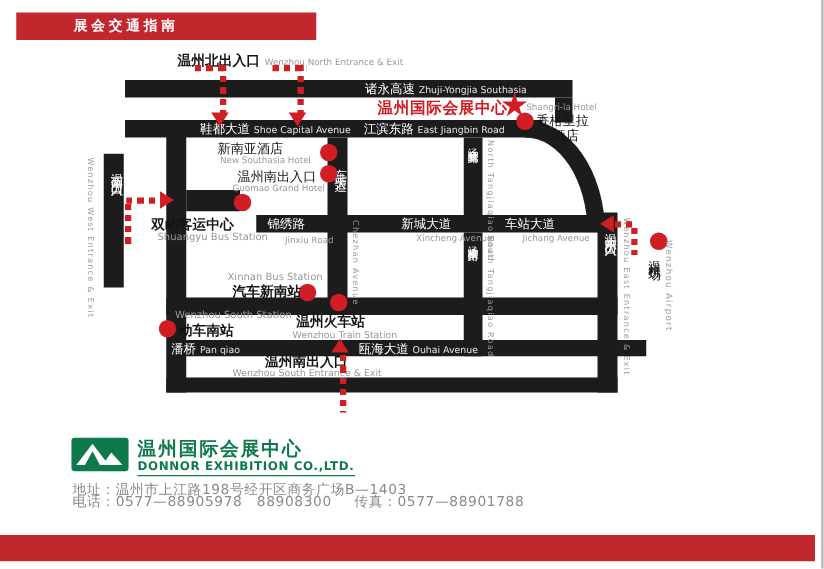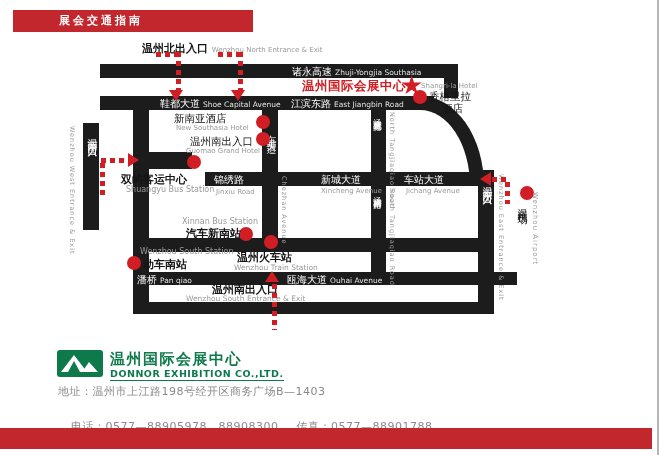--- a/index.html
+++ b/index.html
@@ -14,7 +14,7 @@
        border-right:14px solid var(--road,#1C1C1C);border-top-right-radius:64px 90px;box-sizing:border-box;}
   .rl{position:absolute;white-space:nowrap;color:#fff;font-size:10px;line-height:11px;}
   .rl .en{font-size:7.5px;color:#e2e2e2;margin-left:3px;}
-  .sub{position:absolute;white-space:nowrap;font-size:7px;color:#9a9a9a;}
+  .sub{position:absolute;white-space:nowrap;font-size:7px;color:#9a9a9a;margin-left:12px;}
   .poi-zh{position:absolute;white-space:nowrap;font-size:10.5px;color:#141414;}
   .poi-zh.b{font-weight:bold;font-size:11px;}
   .poi-en{position:absolute;white-space:nowrap;font-size:7.5px;color:#999;}

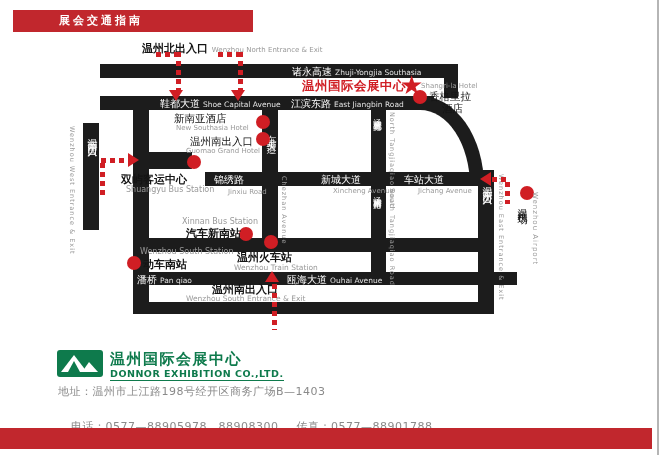--- a/index.html
+++ b/index.html
@@ -168,7 +168,7 @@
   <div class="c-zh">温州国际会展中心</div>
   <div class="c-en">DONNOR EXHIBITION CO.,LTD.</div>
   <div class="info" style="left:58px;top:384px;">地址：温州市上江路198号经开区商务广场B—1403</div>
-  <div class="info" style="left:58px;top:419px;margin-left:13px;">
+  <div class="info" style="left:58px;top:394px;">
     <span>电话：0577—88905978　88908300</span>
     <span style="margin-left:14px;">传真：0577—88901788</span>
   </div>

